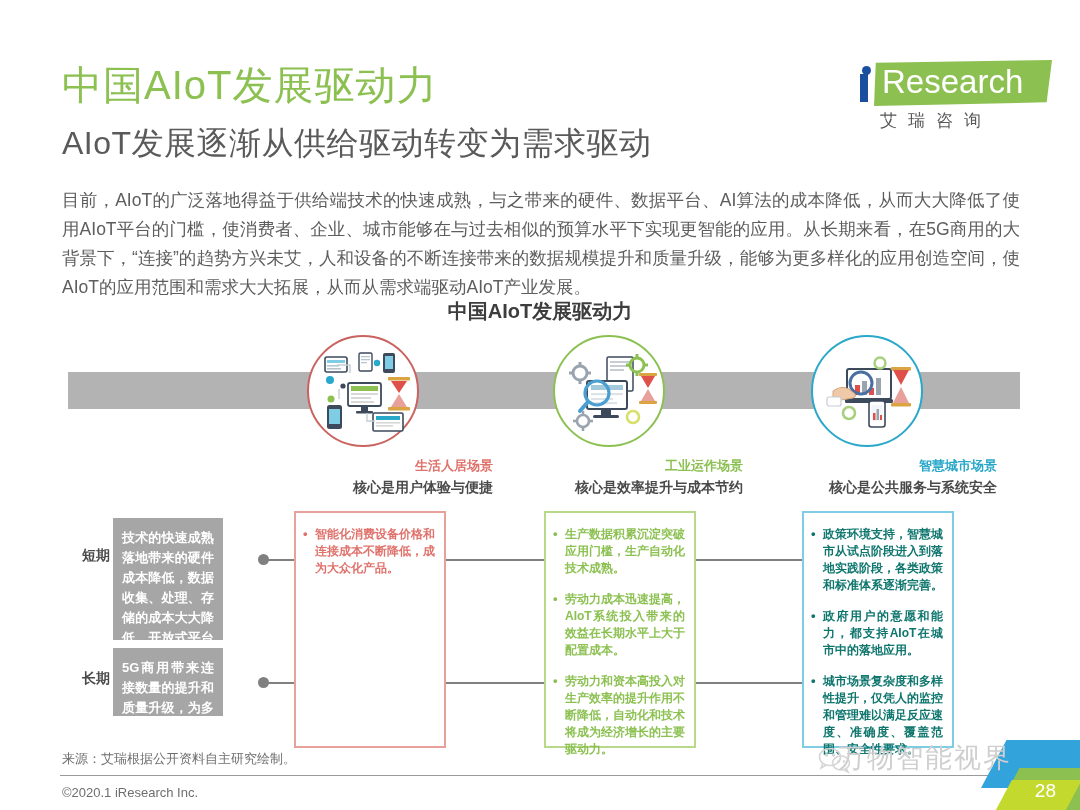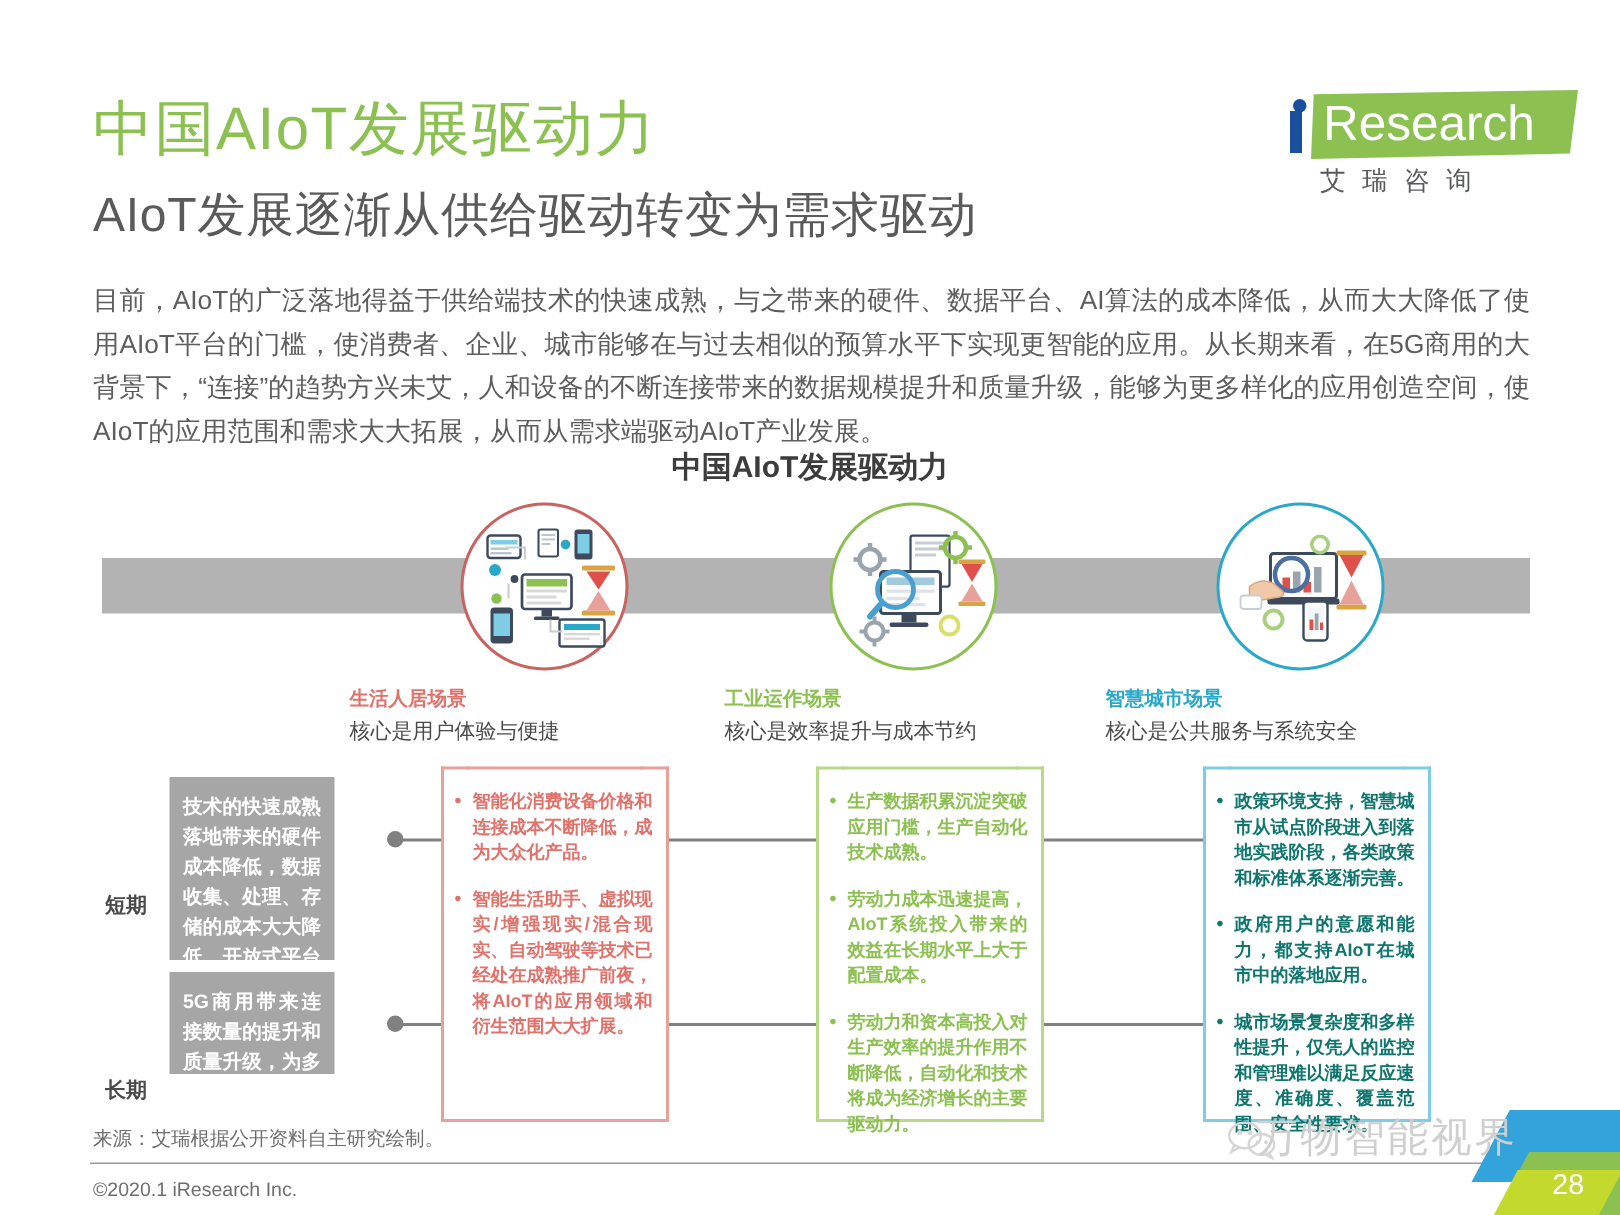--- a/index.html
+++ b/index.html
@@ -97,7 +97,7 @@
   .circle svg { position: absolute; left: 6px; top: 6px; }
 
   
-  .cap { position: absolute; text-align: left; width: 260px; }
+  .cap { position: absolute; text-align: right; width: 260px; }
   .cap .cap-t { font-size: 13px; font-weight: bold; }
   .cap .cap-s { font-size: 14px; color: #4a4a4a; margin-top: 4px; }
   .cap.p1 { left: 233px; top: 457px; }

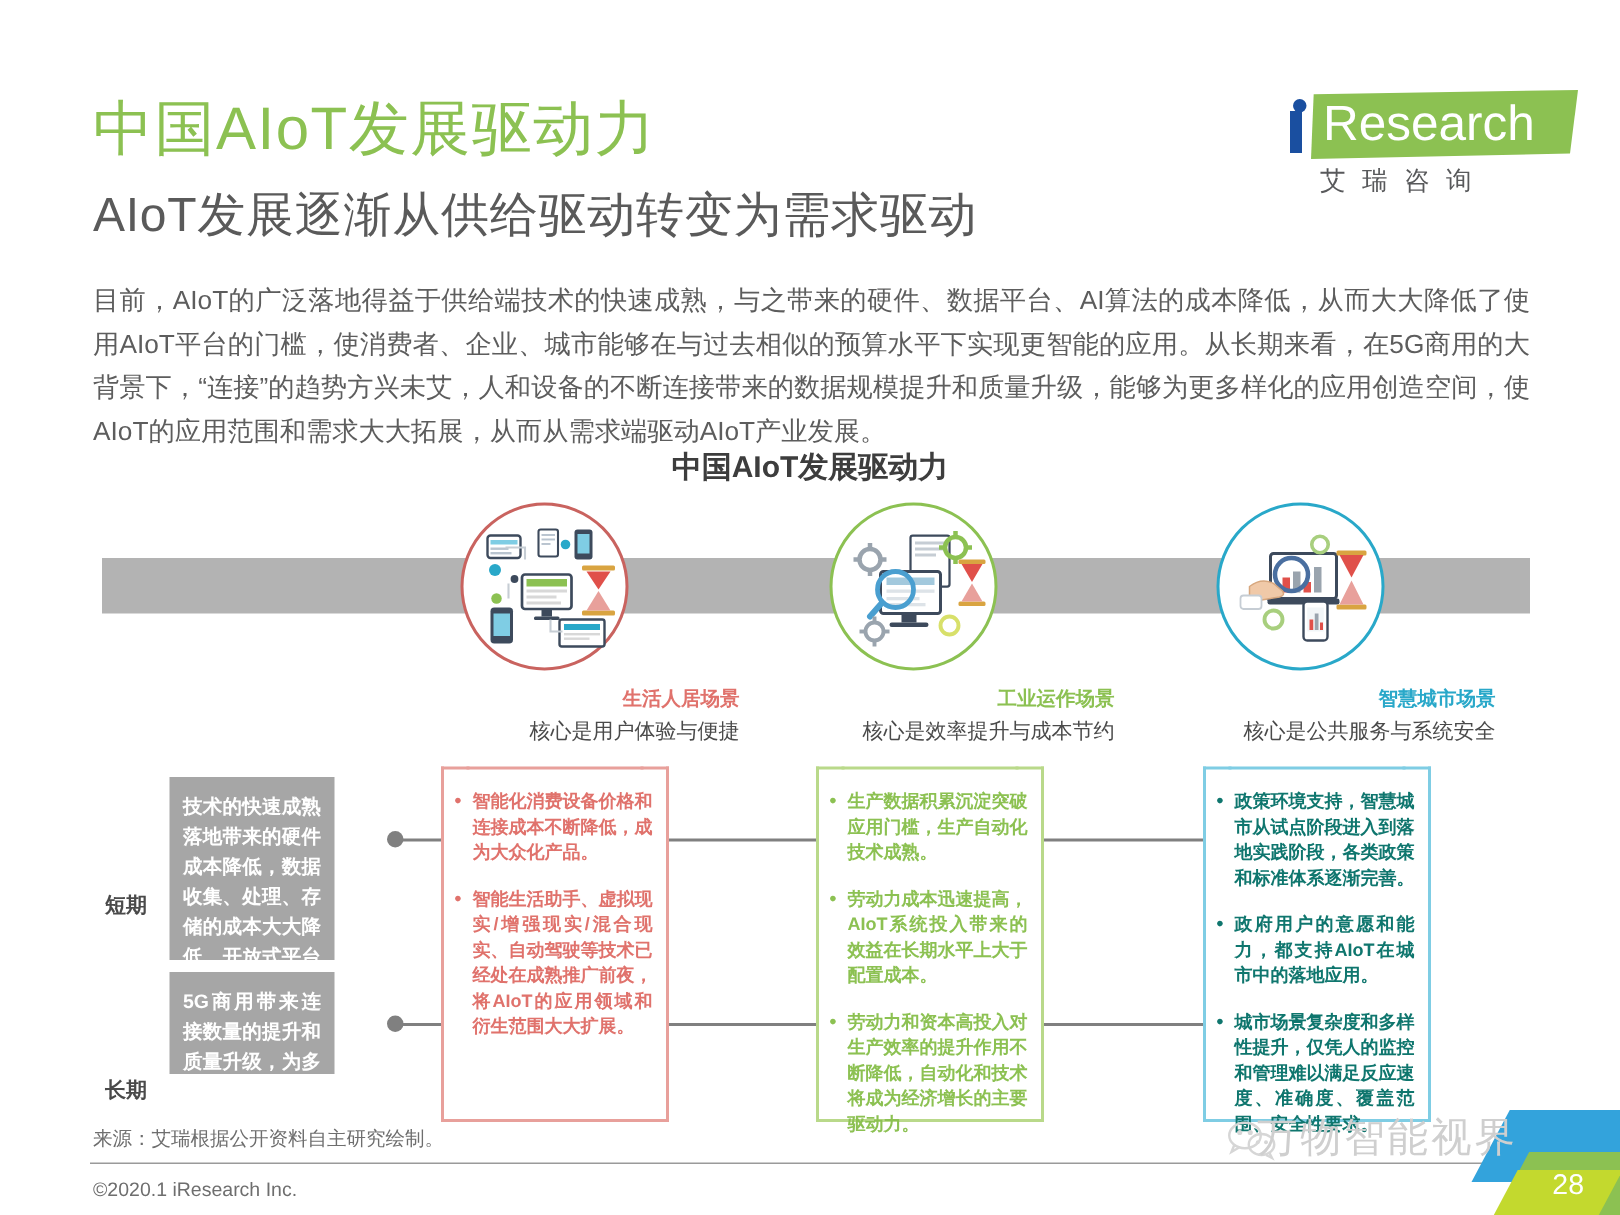--- a/index.html
+++ b/index.html
@@ -99,7 +99,7 @@
   
   .cap { position: absolute; text-align: right; width: 260px; }
   .cap .cap-t { font-size: 13px; font-weight: bold; }
-  .cap .cap-s { font-size: 14px; color: #4a4a4a; margin-top: 4px; }
+  .cap .cap-s { font-size: 14px; color: #4a4a4a; margin-top: 4px; font-weight: bold; }
   .cap.p1 { left: 233px; top: 457px; }
   .cap.p1 .cap-t { color: #e0726c; }
   .cap.p2 { left: 483px; top: 457px; }

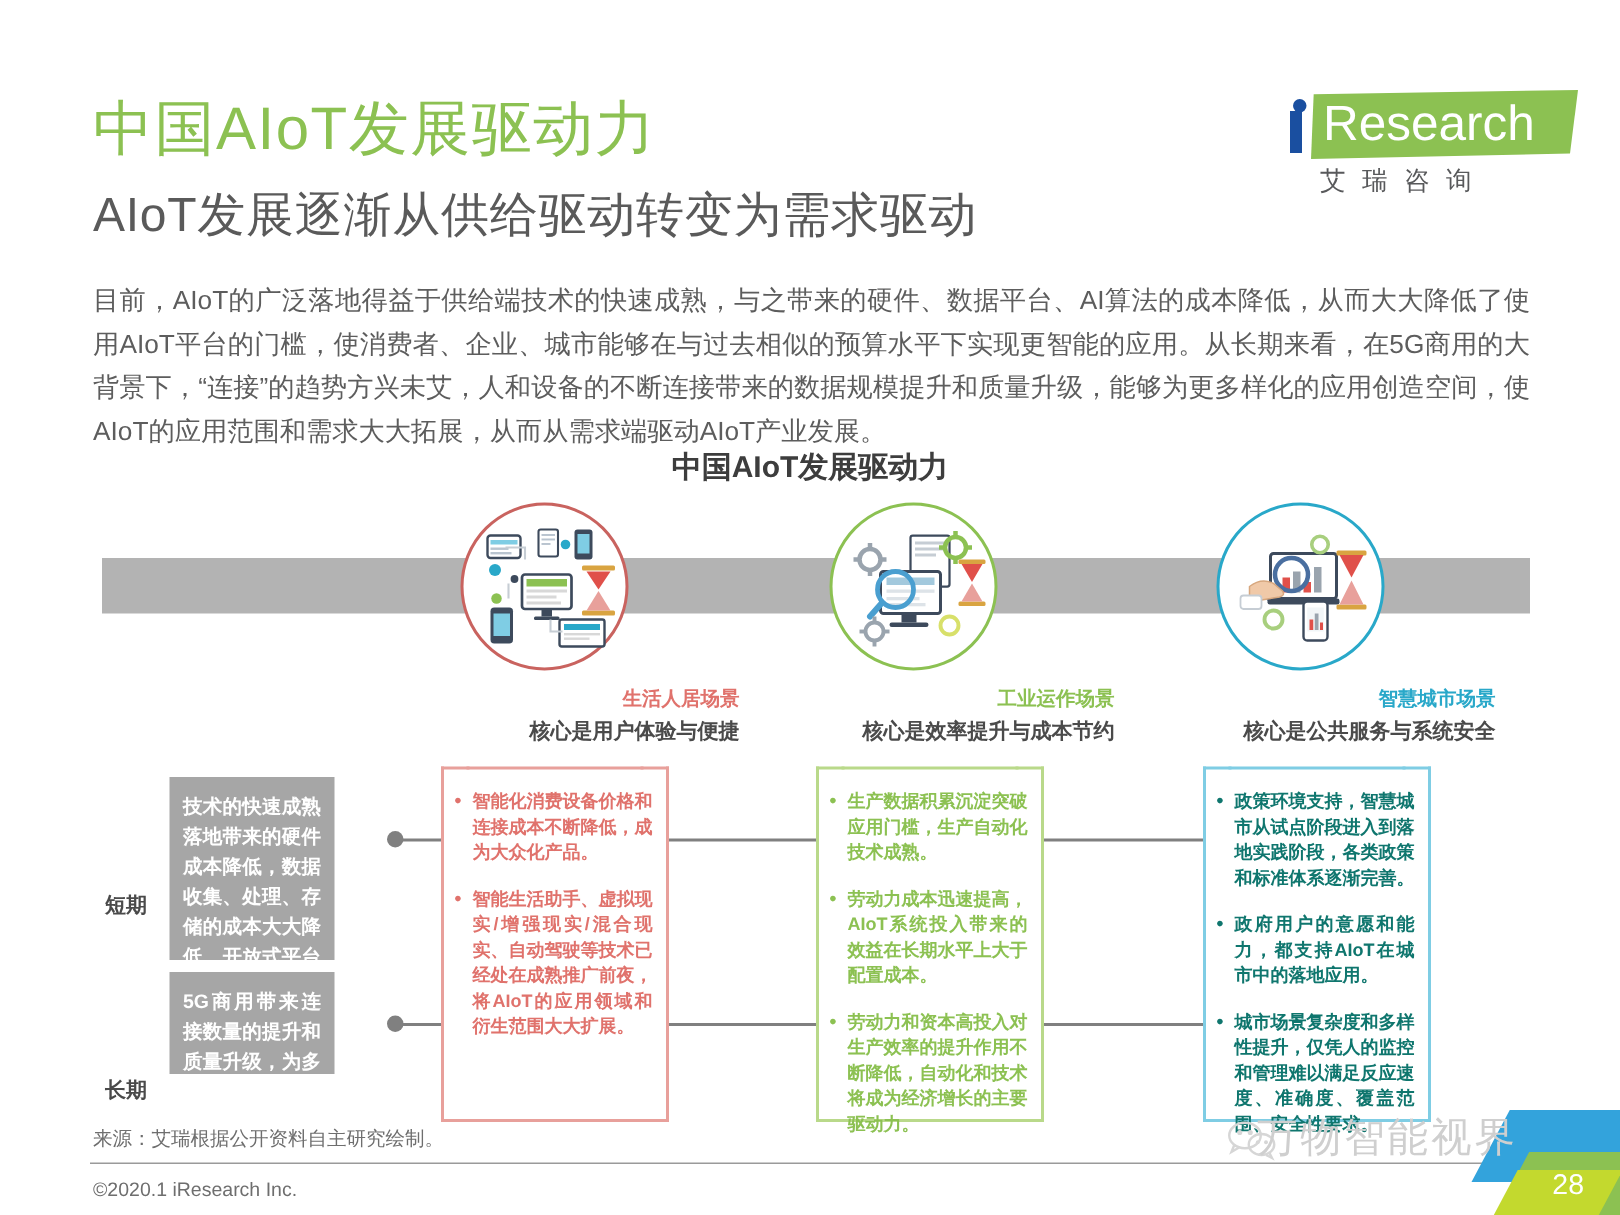--- a/index.html
+++ b/index.html
@@ -111,7 +111,7 @@
   .row-label {
     position: absolute; left: 70px;
     font-size: 14px; font-weight: bold; color: #4a4a4a;
-    width: 40px; text-align: left; margin-top: 48px;
+    width: 40px; text-align: right;
   }
   .row-label.r1 { top: 547px; }
   .row-label.r2 { top: 670px; }

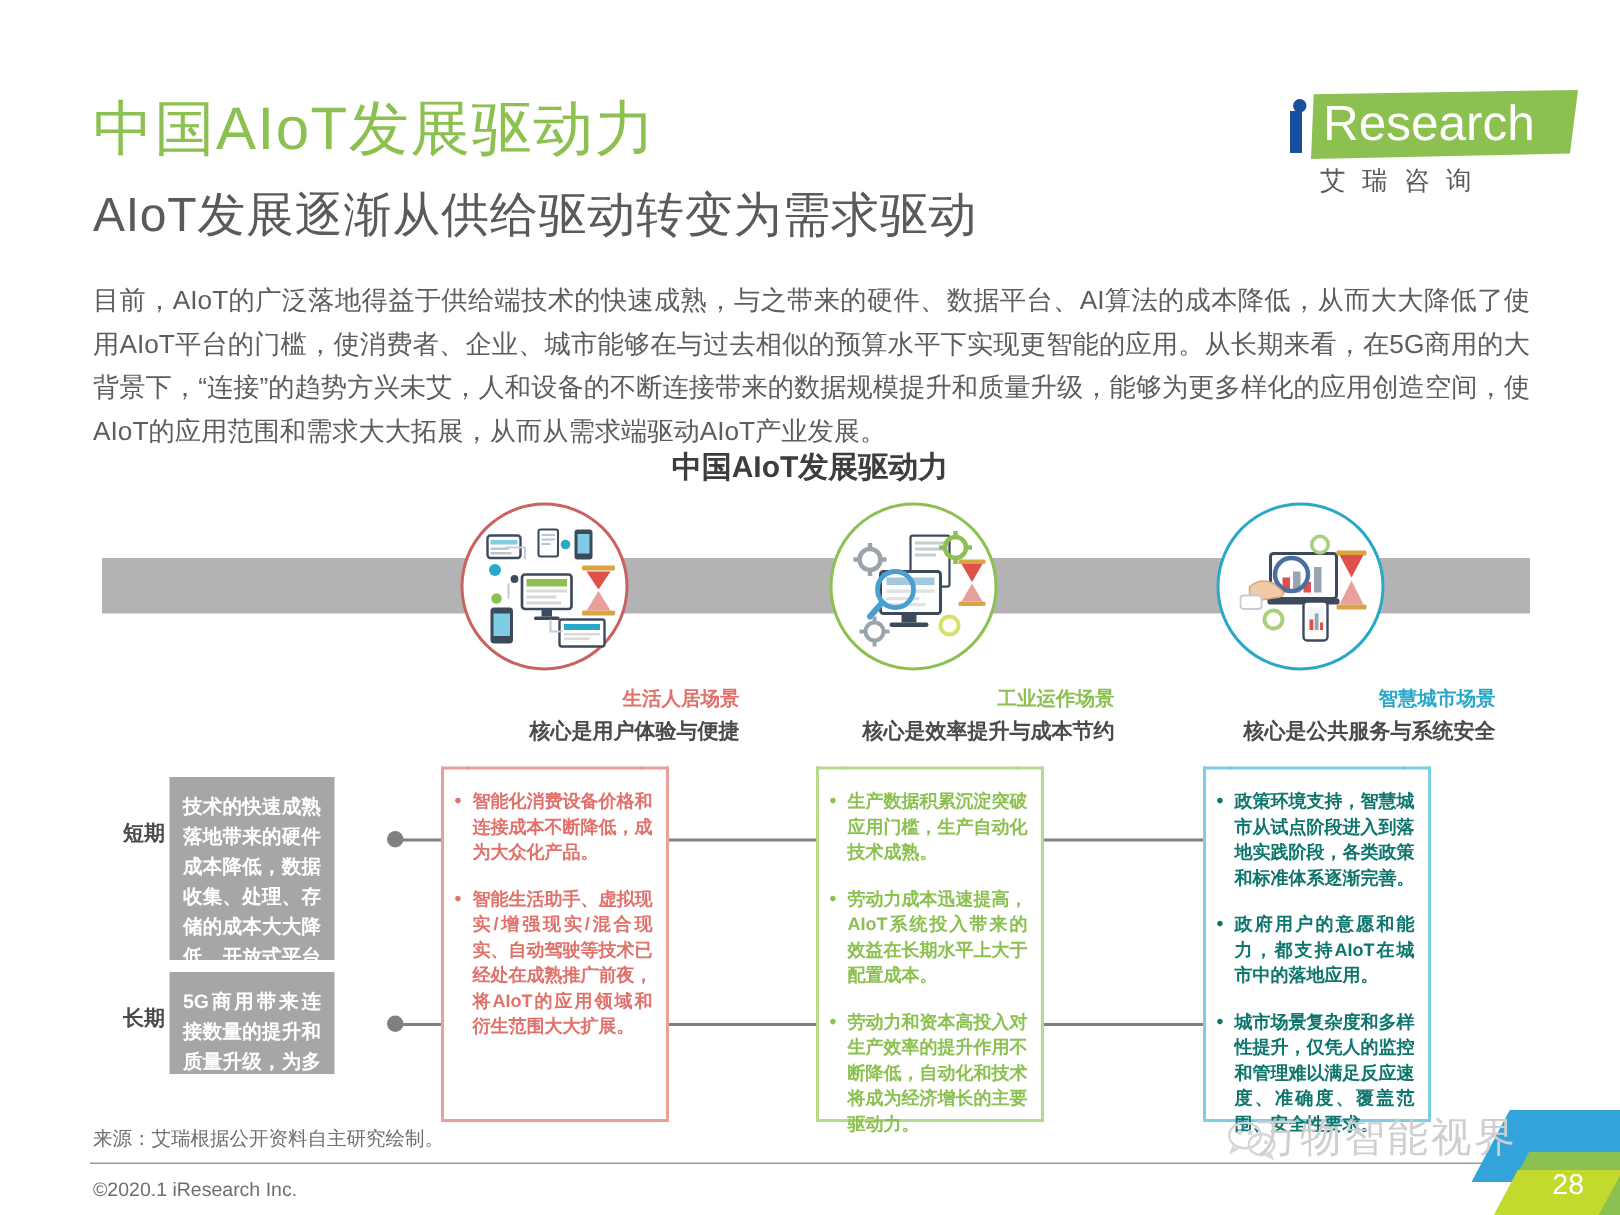--- a/index.html
+++ b/index.html
@@ -425,7 +425,6 @@
     <span class="edge-b"></span>
     <ul>
       <li>智能化消费设备价格和连接成本不断降低，成为大众化产品。</li>
-      <li>智能生活助手、虚拟现实/增强现实/混合现实、自动驾驶等技术已经处在成熟推广前夜，将AIoT的应用领域和衍生范围大大扩展。</li>
     </ul>
   </div>
 

